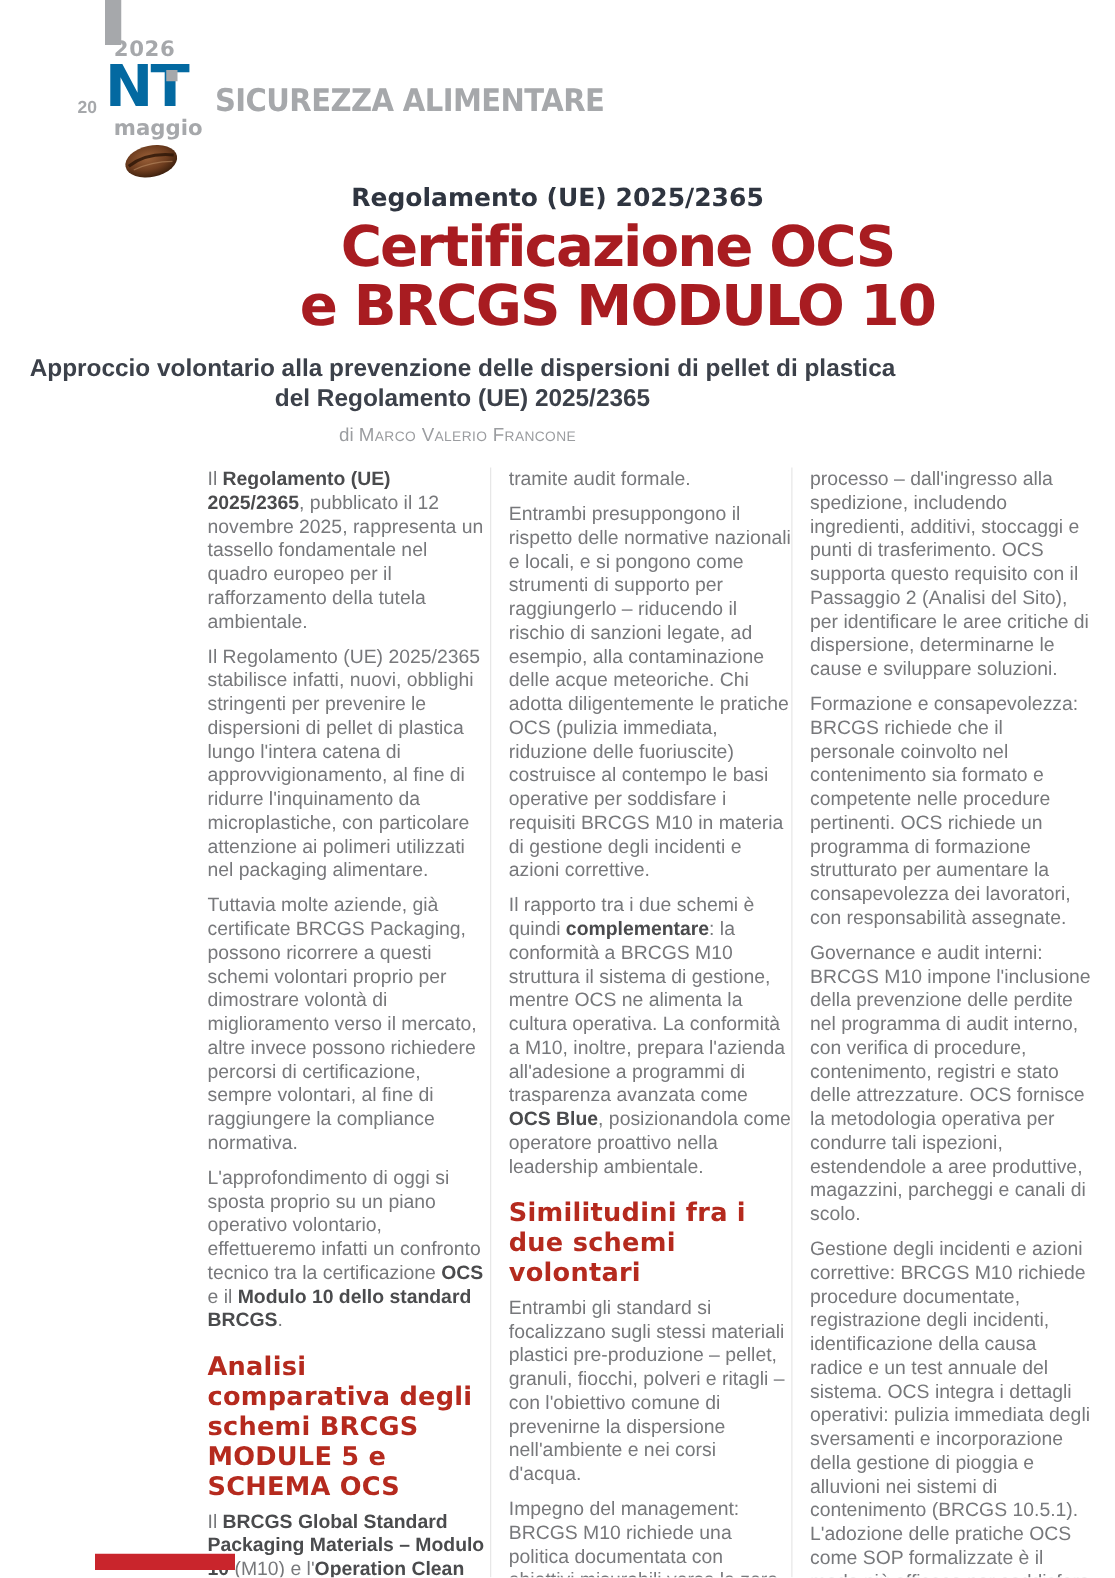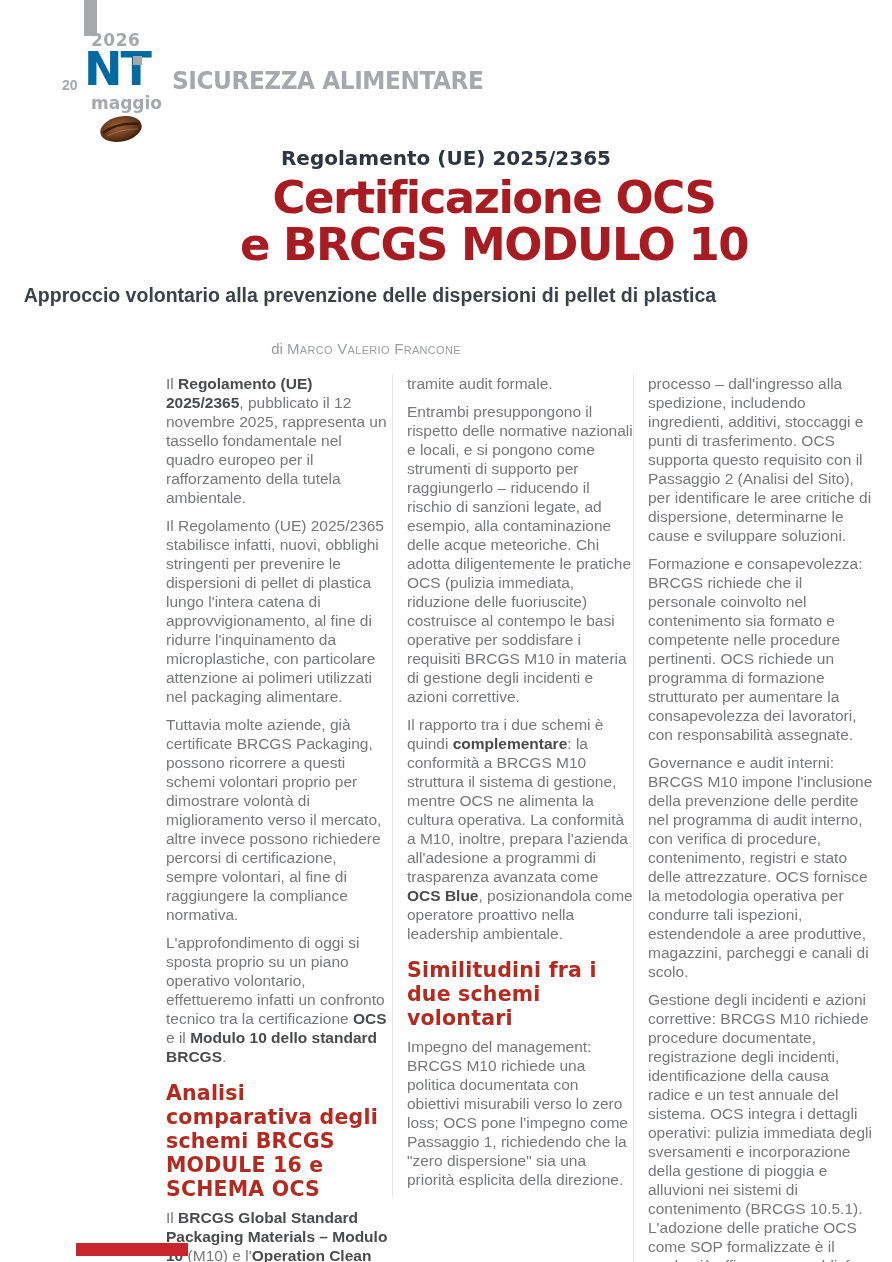--- a/index.html
+++ b/index.html
@@ -79,6 +79,7 @@
   </div>
   <div class="subtitle">
     <div>Approccio volontario alla prevenzione delle dispersioni di pellet di plastica</div>
+    <div>del Regolamento (UE) 2025/2365</div>
   </div>
   <div class="byline">
     <span>di</span>

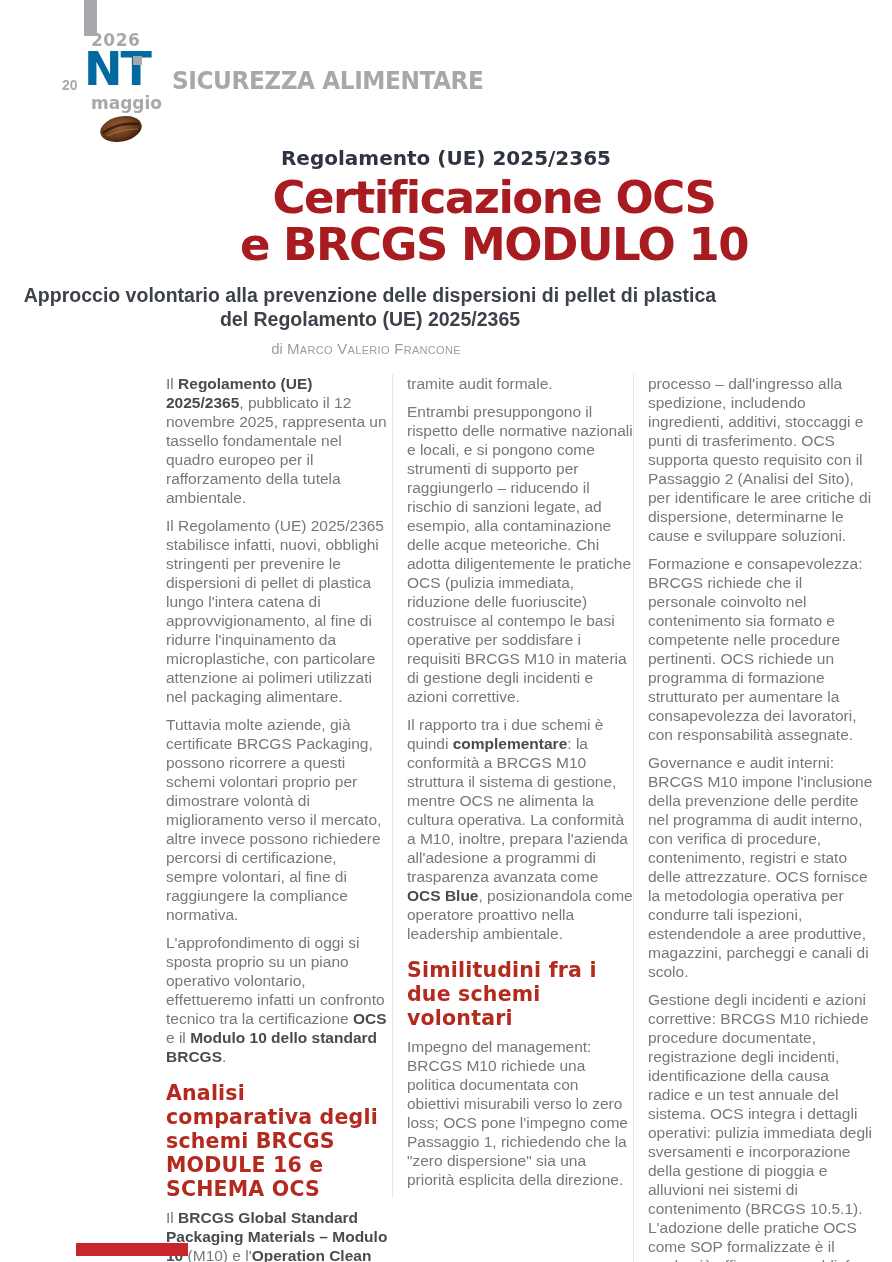--- a/index.html
+++ b/index.html
@@ -100,6 +100,7 @@
         <p class="bp"><span>Entrambi presuppongono il rispetto delle normative nazionali e locali, e si pongono come strumenti di supporto per raggiungerlo – riducendo il rischio di sanzioni legate, ad esempio, alla contaminazione delle acque meteoriche. Chi adotta diligentemente le pratiche OCS (pulizia immediata, riduzione delle fuoriuscite) costruisce al contempo le basi operative per soddisfare i requisiti BRCGS M10 in materia di gestione degli incidenti e azioni correttive.</span></p>
         <p class="bp"><span>Il rapporto tra i due schemi è quindi </span><span class="bd">complementare</span><span>: la conformità a BRCGS M10 struttura il sistema di gestione, mentre OCS ne alimenta la cultura operativa. La conformità a M10, inoltre, prepara l'azienda all'adesione a programmi di trasparenza avanzata come </span><span class="bd">OCS Blue</span><span>, posizionandola come operatore proattivo nella leadership ambientale.</span></p>
         <h2 class="rh"><span>Similitudini fra i due schemi volontari</span></h2>
+        <p class="bp"><span>Entrambi gli standard si focalizzano sugli stessi materiali plastici pre-produzione – pellet, granuli, fiocchi, polveri e ritagli – con l'obiettivo comune di prevenirne la dispersione nell'ambiente e nei corsi d'acqua.</span></p>
         <p class="bp"><span>Impegno del management: BRCGS M10 richiede una politica documentata con obiettivi misurabili verso lo zero loss; OCS pone l'impegno come Passaggio 1, richiedendo che la "zero dispersione" sia una priorità esplicita della direzione.</span></p>
       </div>
       <div class="col">

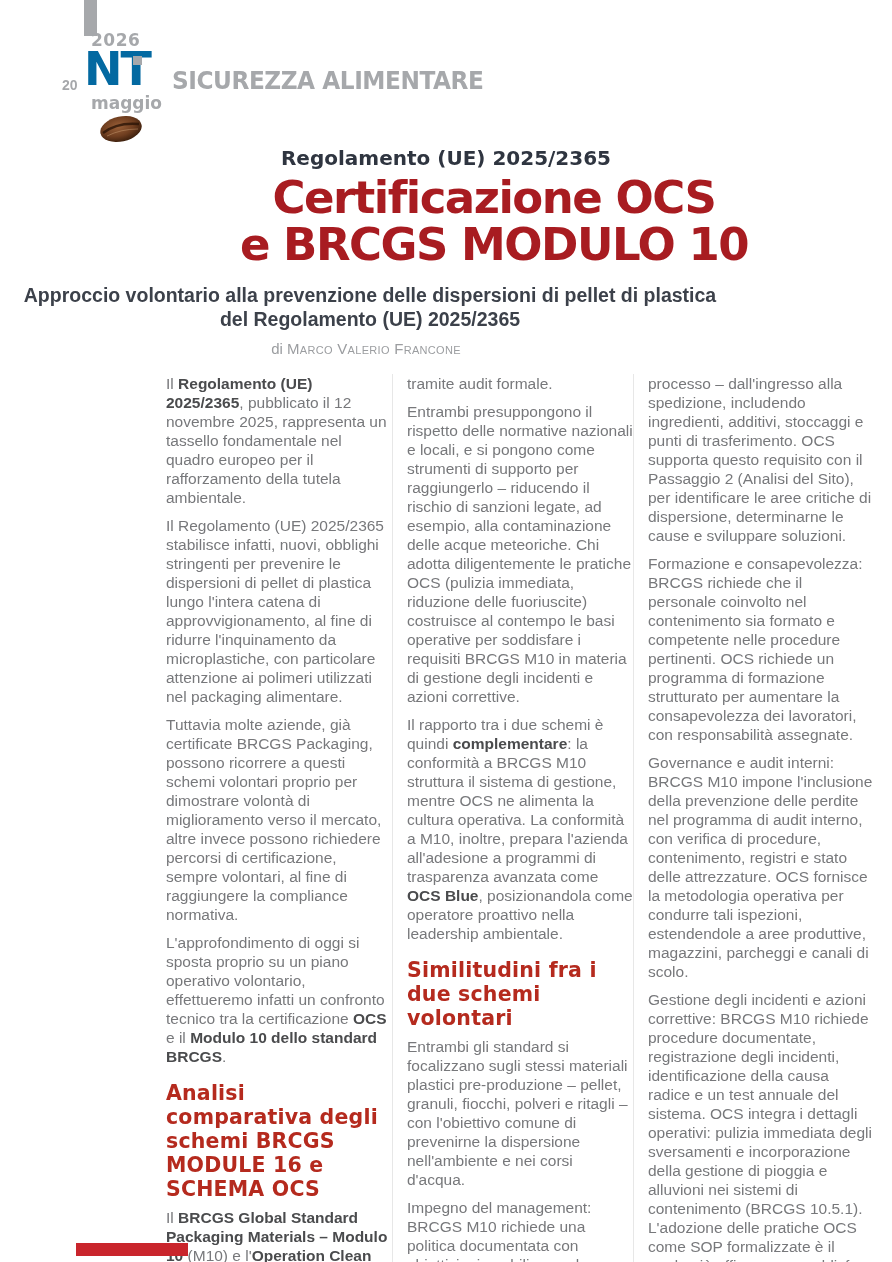--- a/index.html
+++ b/index.html
@@ -92,7 +92,7 @@
         <p class="bp"><span>Il Regolamento (UE) 2025/2365 stabilisce infatti, nuovi, obblighi stringenti per prevenire le dispersioni di pellet di plastica lungo l'intera catena di approvvigionamento, al fine di ridurre l'inquinamento da microplastiche, con particolare attenzione ai polimeri utilizzati nel packaging alimentare.</span></p>
         <p class="bp"><span>Tuttavia molte aziende, già certificate BRCGS Packaging, possono ricorrere a questi schemi volontari proprio per dimostrare volontà di miglioramento verso il mercato, altre invece possono richiedere percorsi di certificazione, sempre volontari, al fine di raggiungere la compliance normativa.</span></p>
         <p class="bp"><span>L'approfondimento di oggi si sposta proprio su un piano operativo volontario, effettueremo infatti un confronto tecnico tra la certificazione </span><span class="bd">OCS</span><span> e il </span><span class="bd">Modulo 10 dello standard BRCGS</span><span>.</span></p>
-        <h2 class="rh"><span>Analisi comparativa degli schemi BRCGS MODULE 16 e SCHEMA OCS</span></h2>
+        <h2 class="rh"><span>Analisi comparativa degli schemi BRCGS MODULE 5 e SCHEMA OCS</span></h2>
         <p class="bp"><span>Il </span><span class="bd">BRCGS Global Standard Packaging Materials – Modulo 10</span><span> (M10) e l'</span><span class="bd">Operation Clean Sweep</span></p>
       </div>
       <div class="col">

